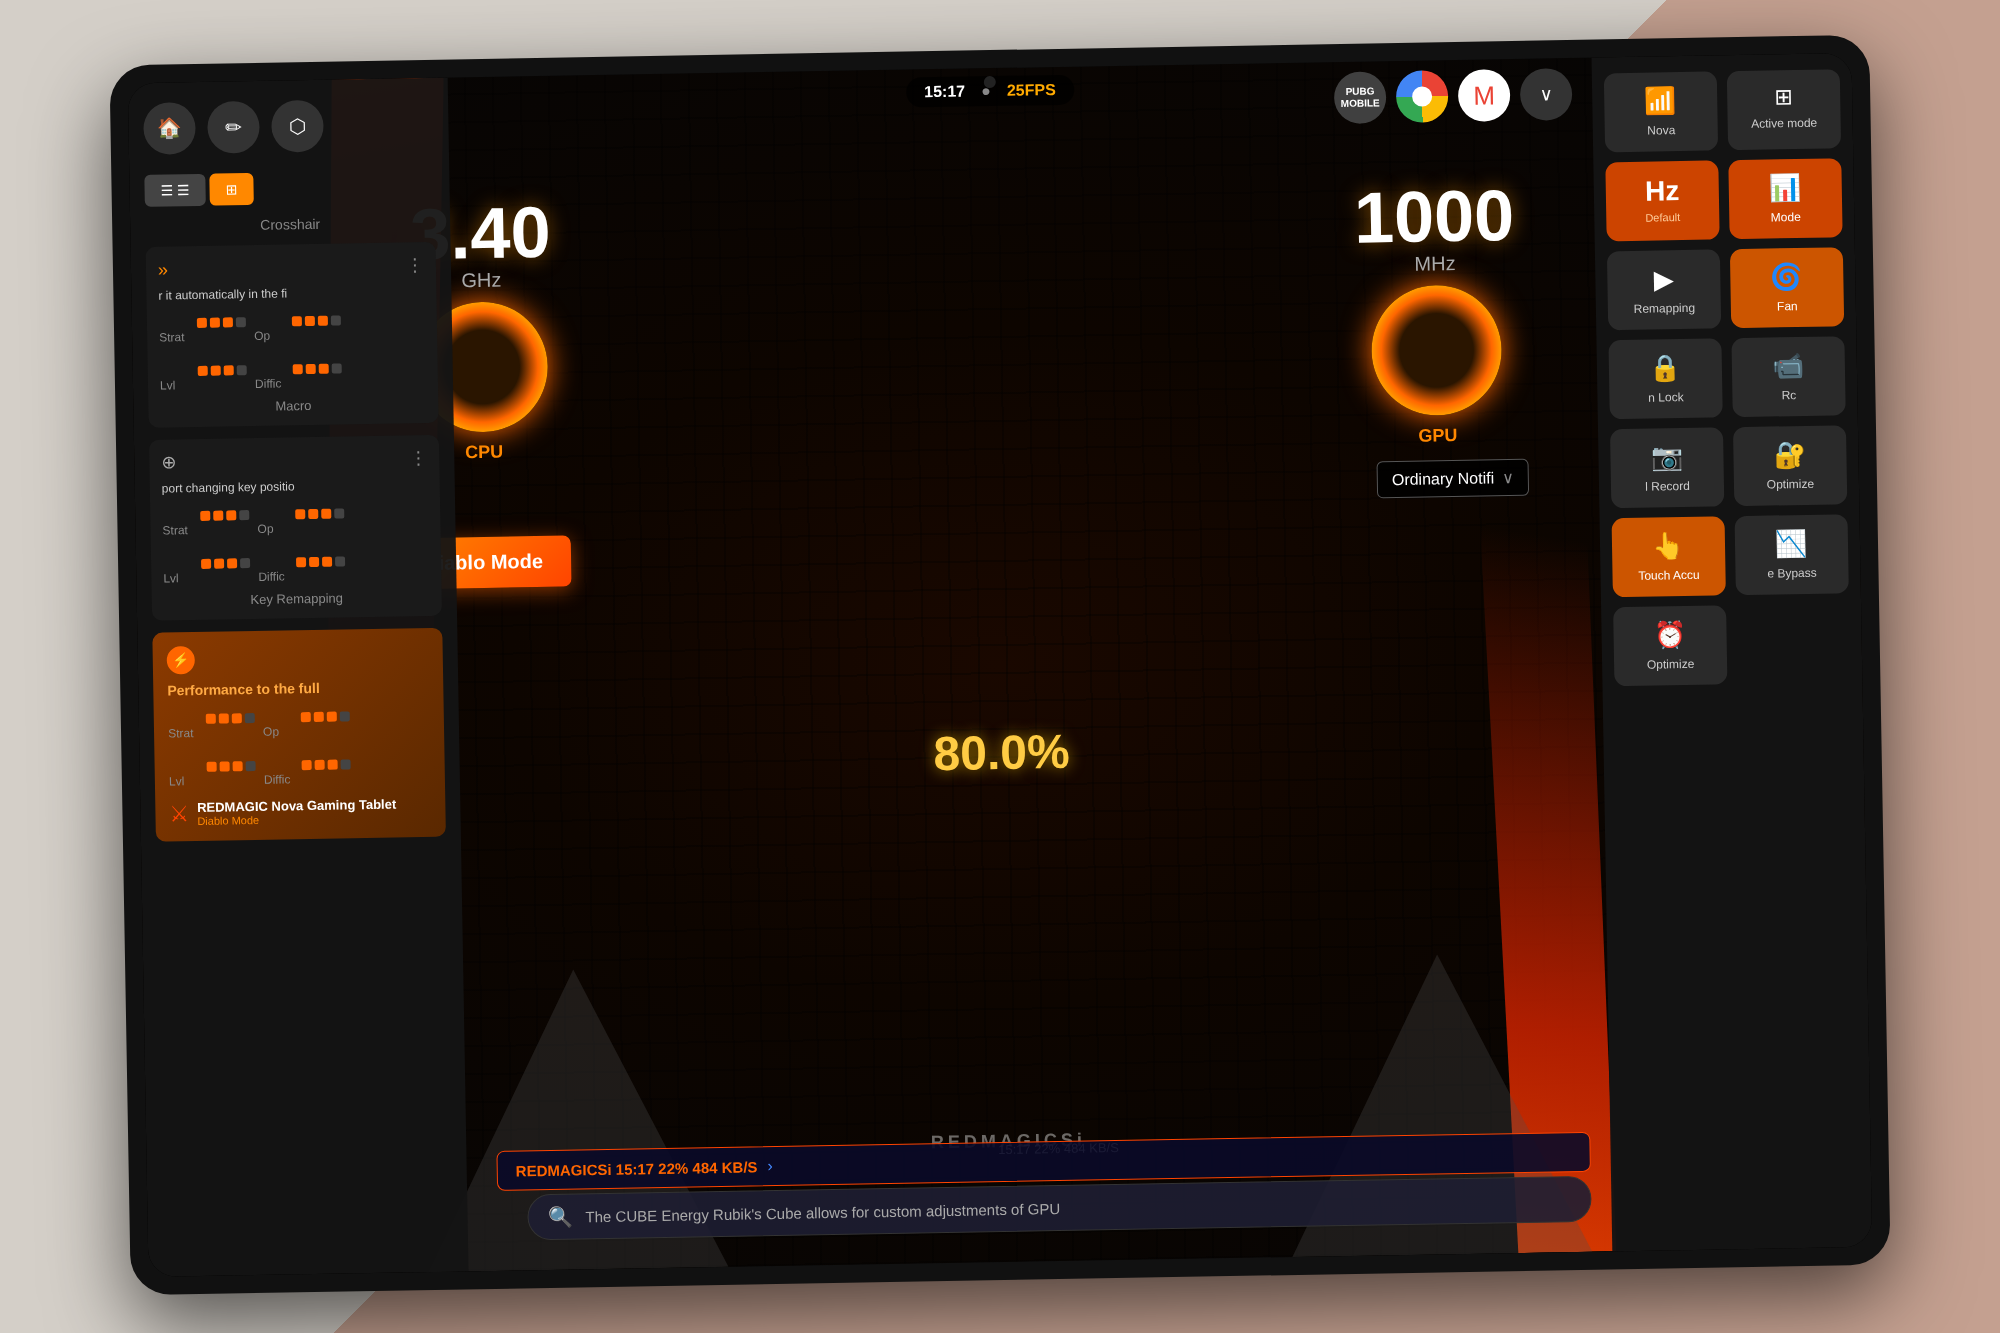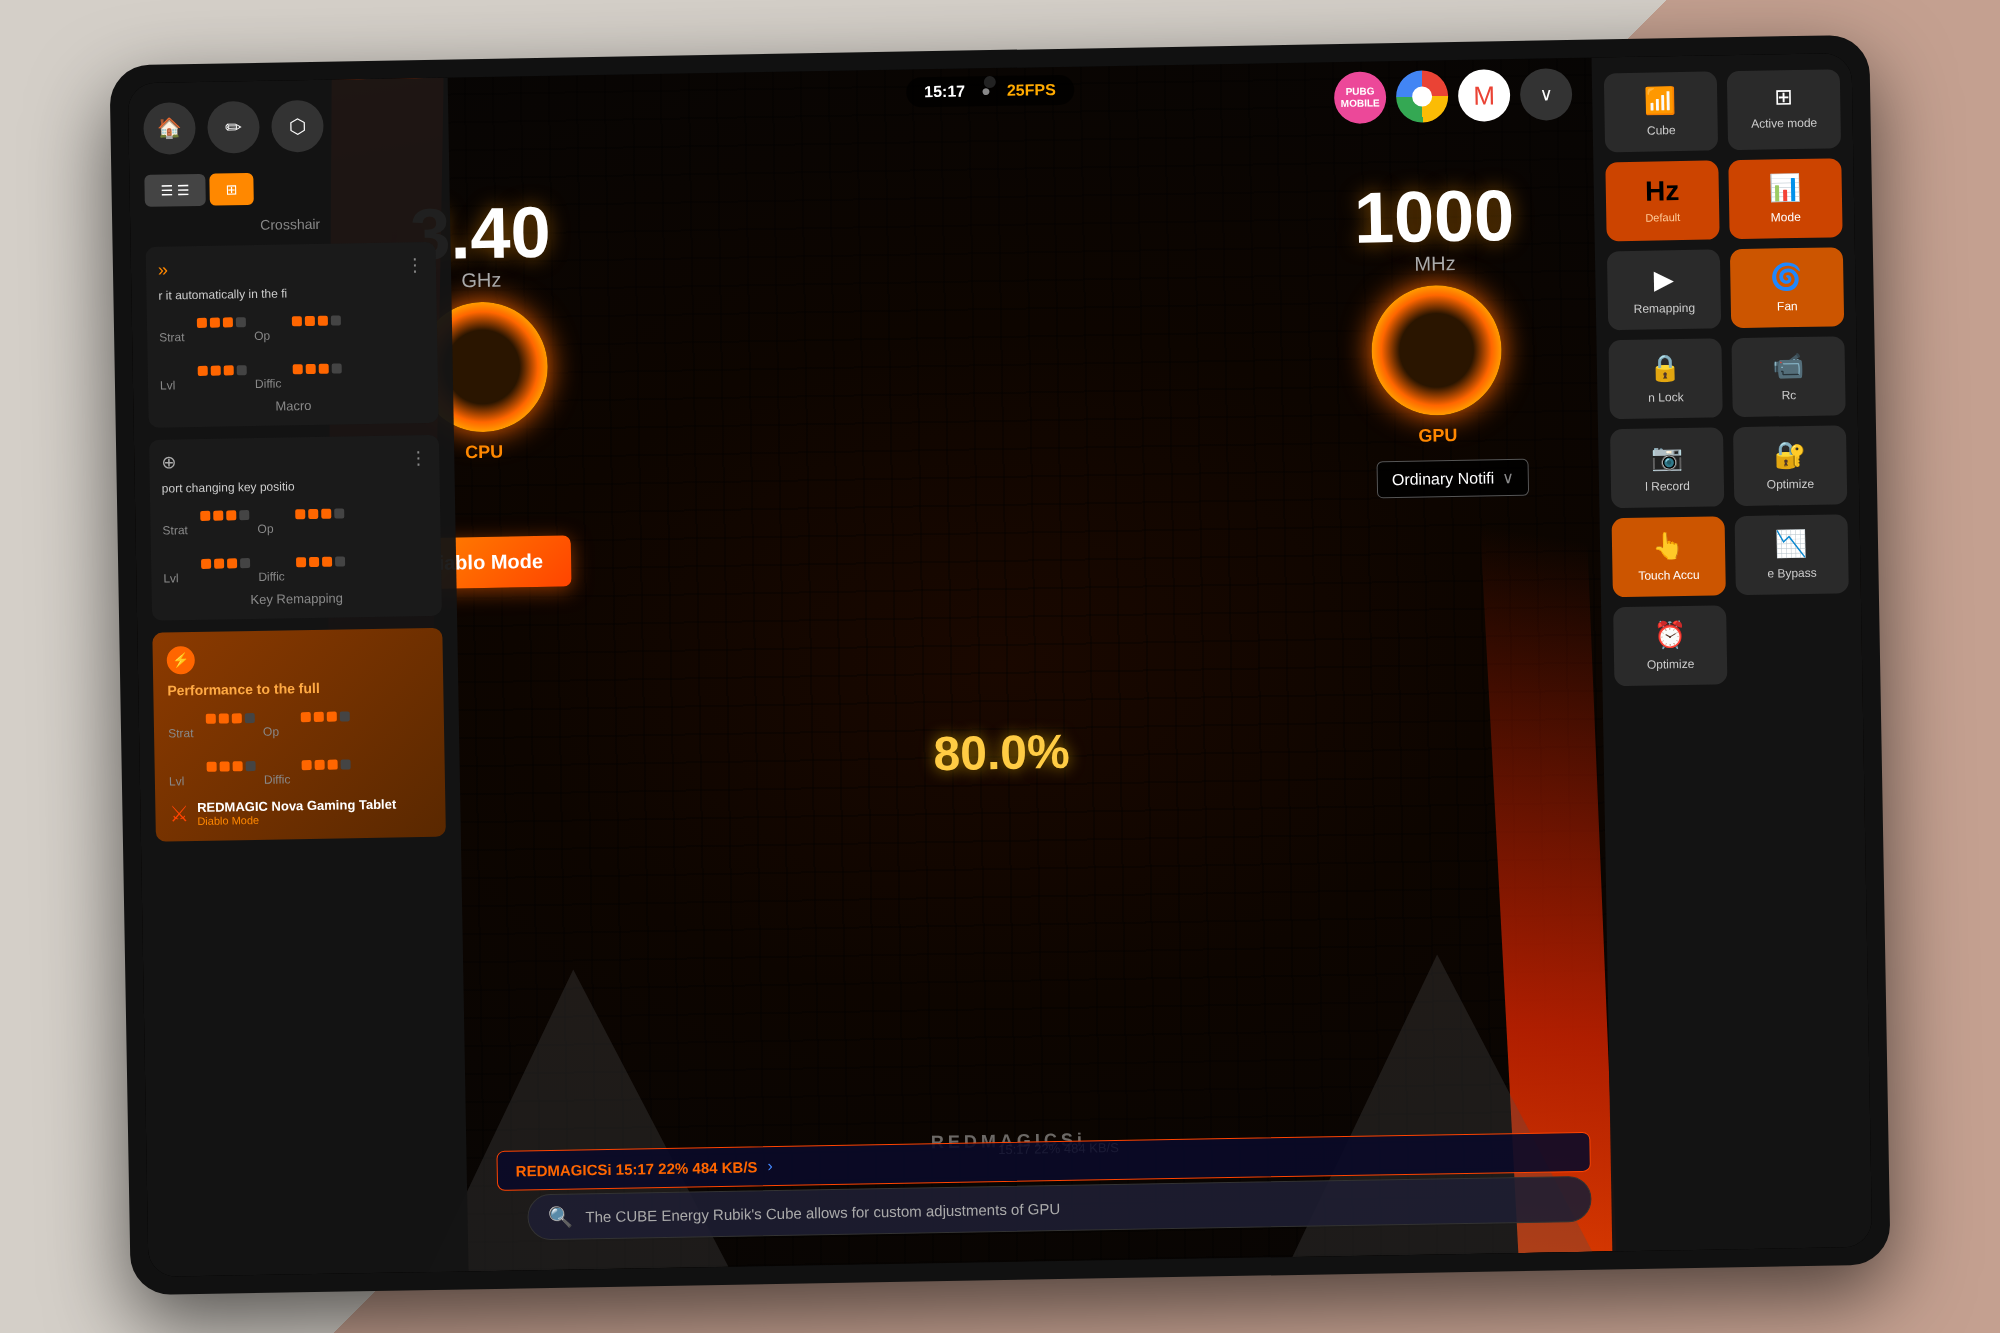--- a/index.html
+++ b/index.html
@@ -137,7 +137,7 @@
       cursor: pointer;
     }
 
-    .app-icon.pubg { background: #ec4899; }
+    .app-icon.pubg { background: #404040; }
     .app-icon.gmail { background: #fff; }
     .app-icon.expand { background: #333; color: #fff; font-size: 18px; }
 

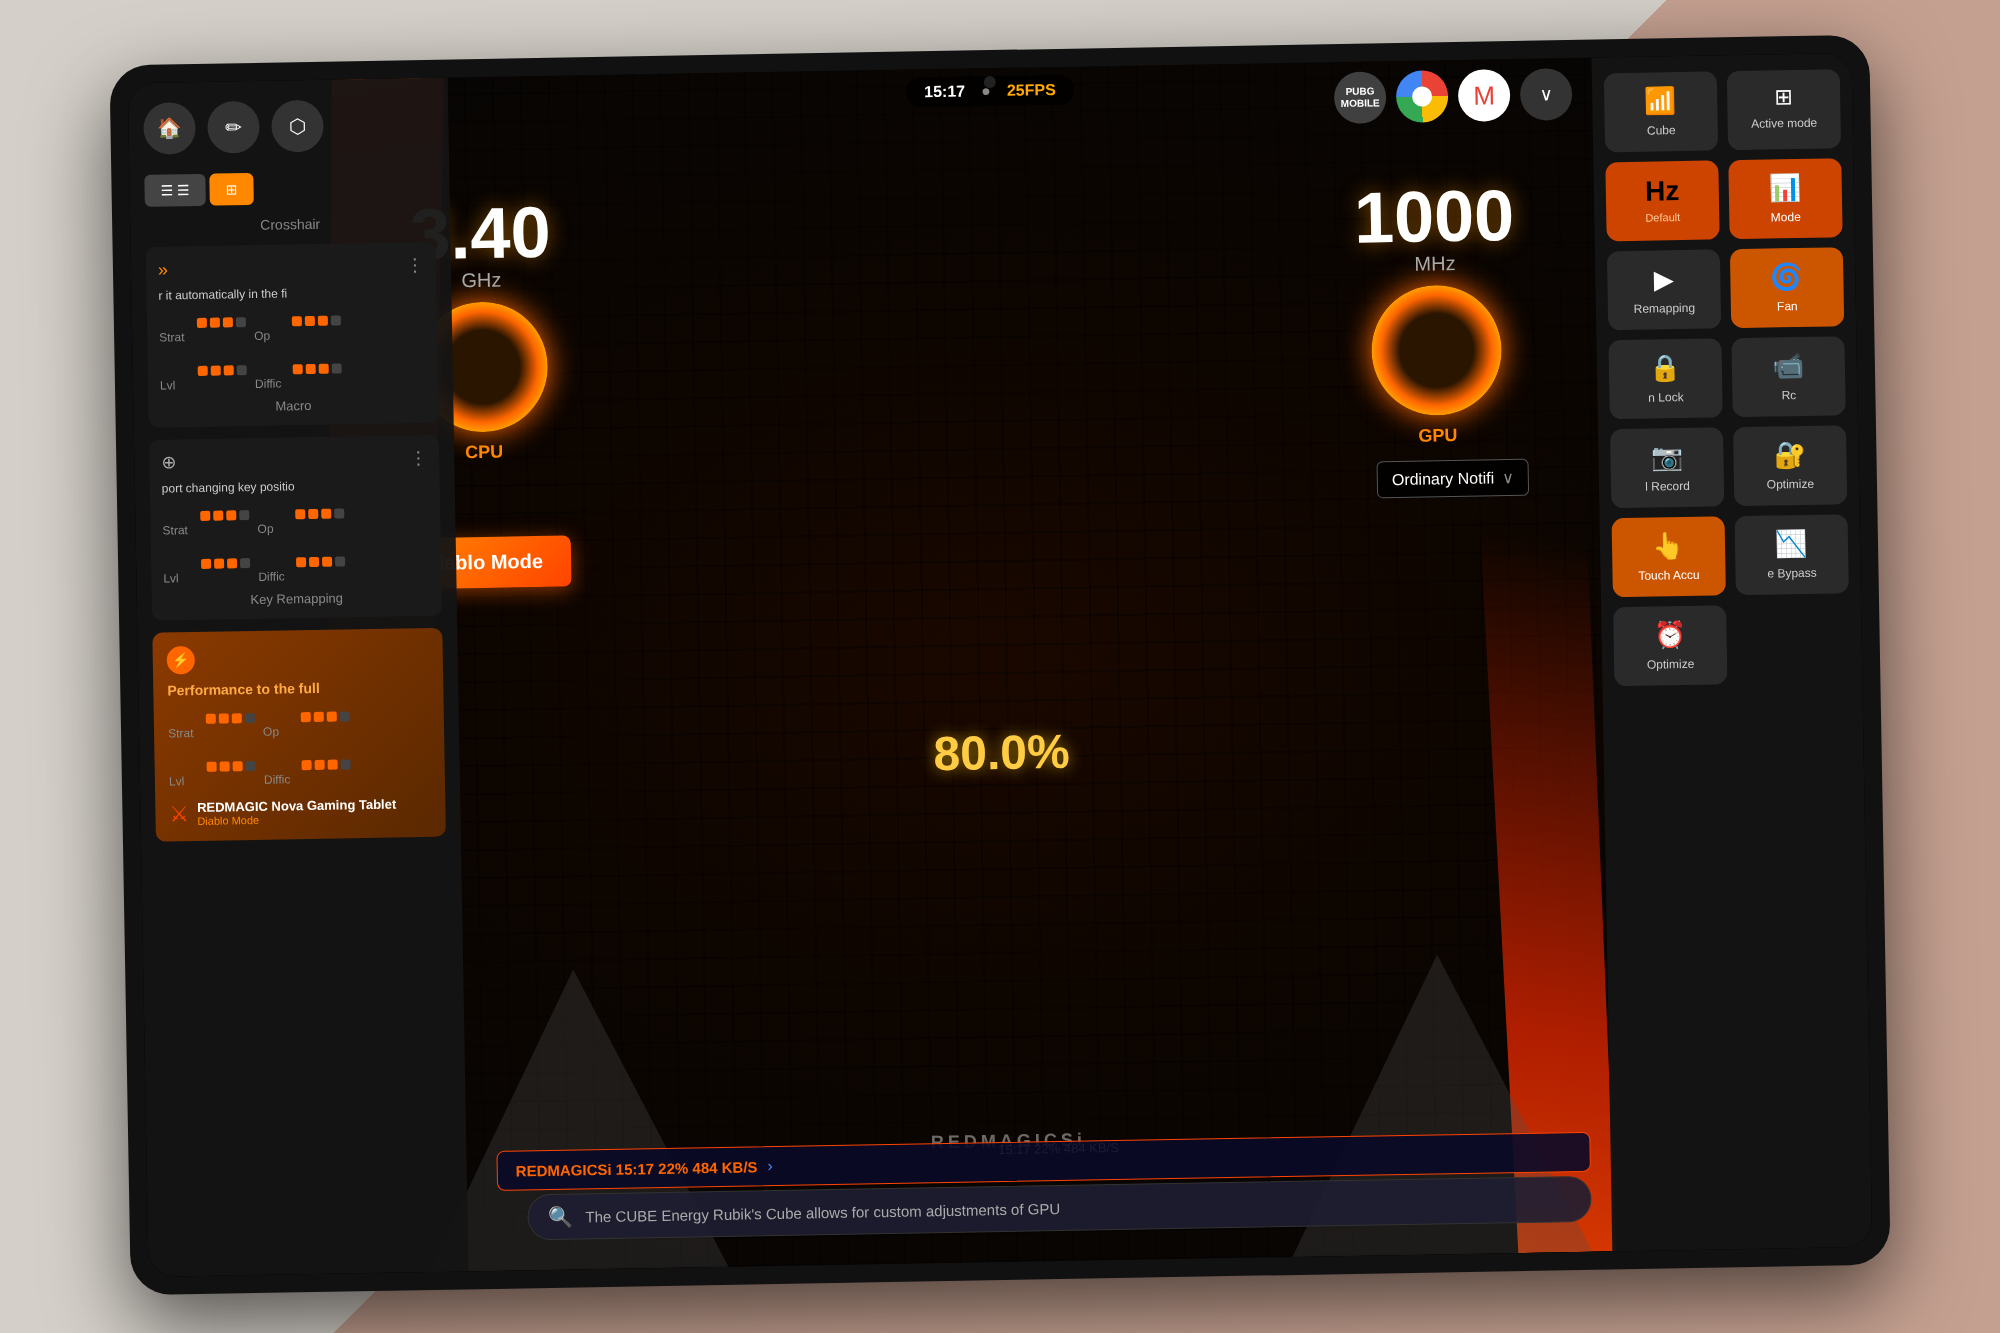--- a/index.html
+++ b/index.html
@@ -818,7 +818,7 @@
 
         <div class="control-btn">
           <span class="ctrl-icon">📶</span>
-          <span class="ctrl-label">Cube</span>
+          <span class="ctrl-label">Nova</span>
         </div>
 
         <div class="control-btn">

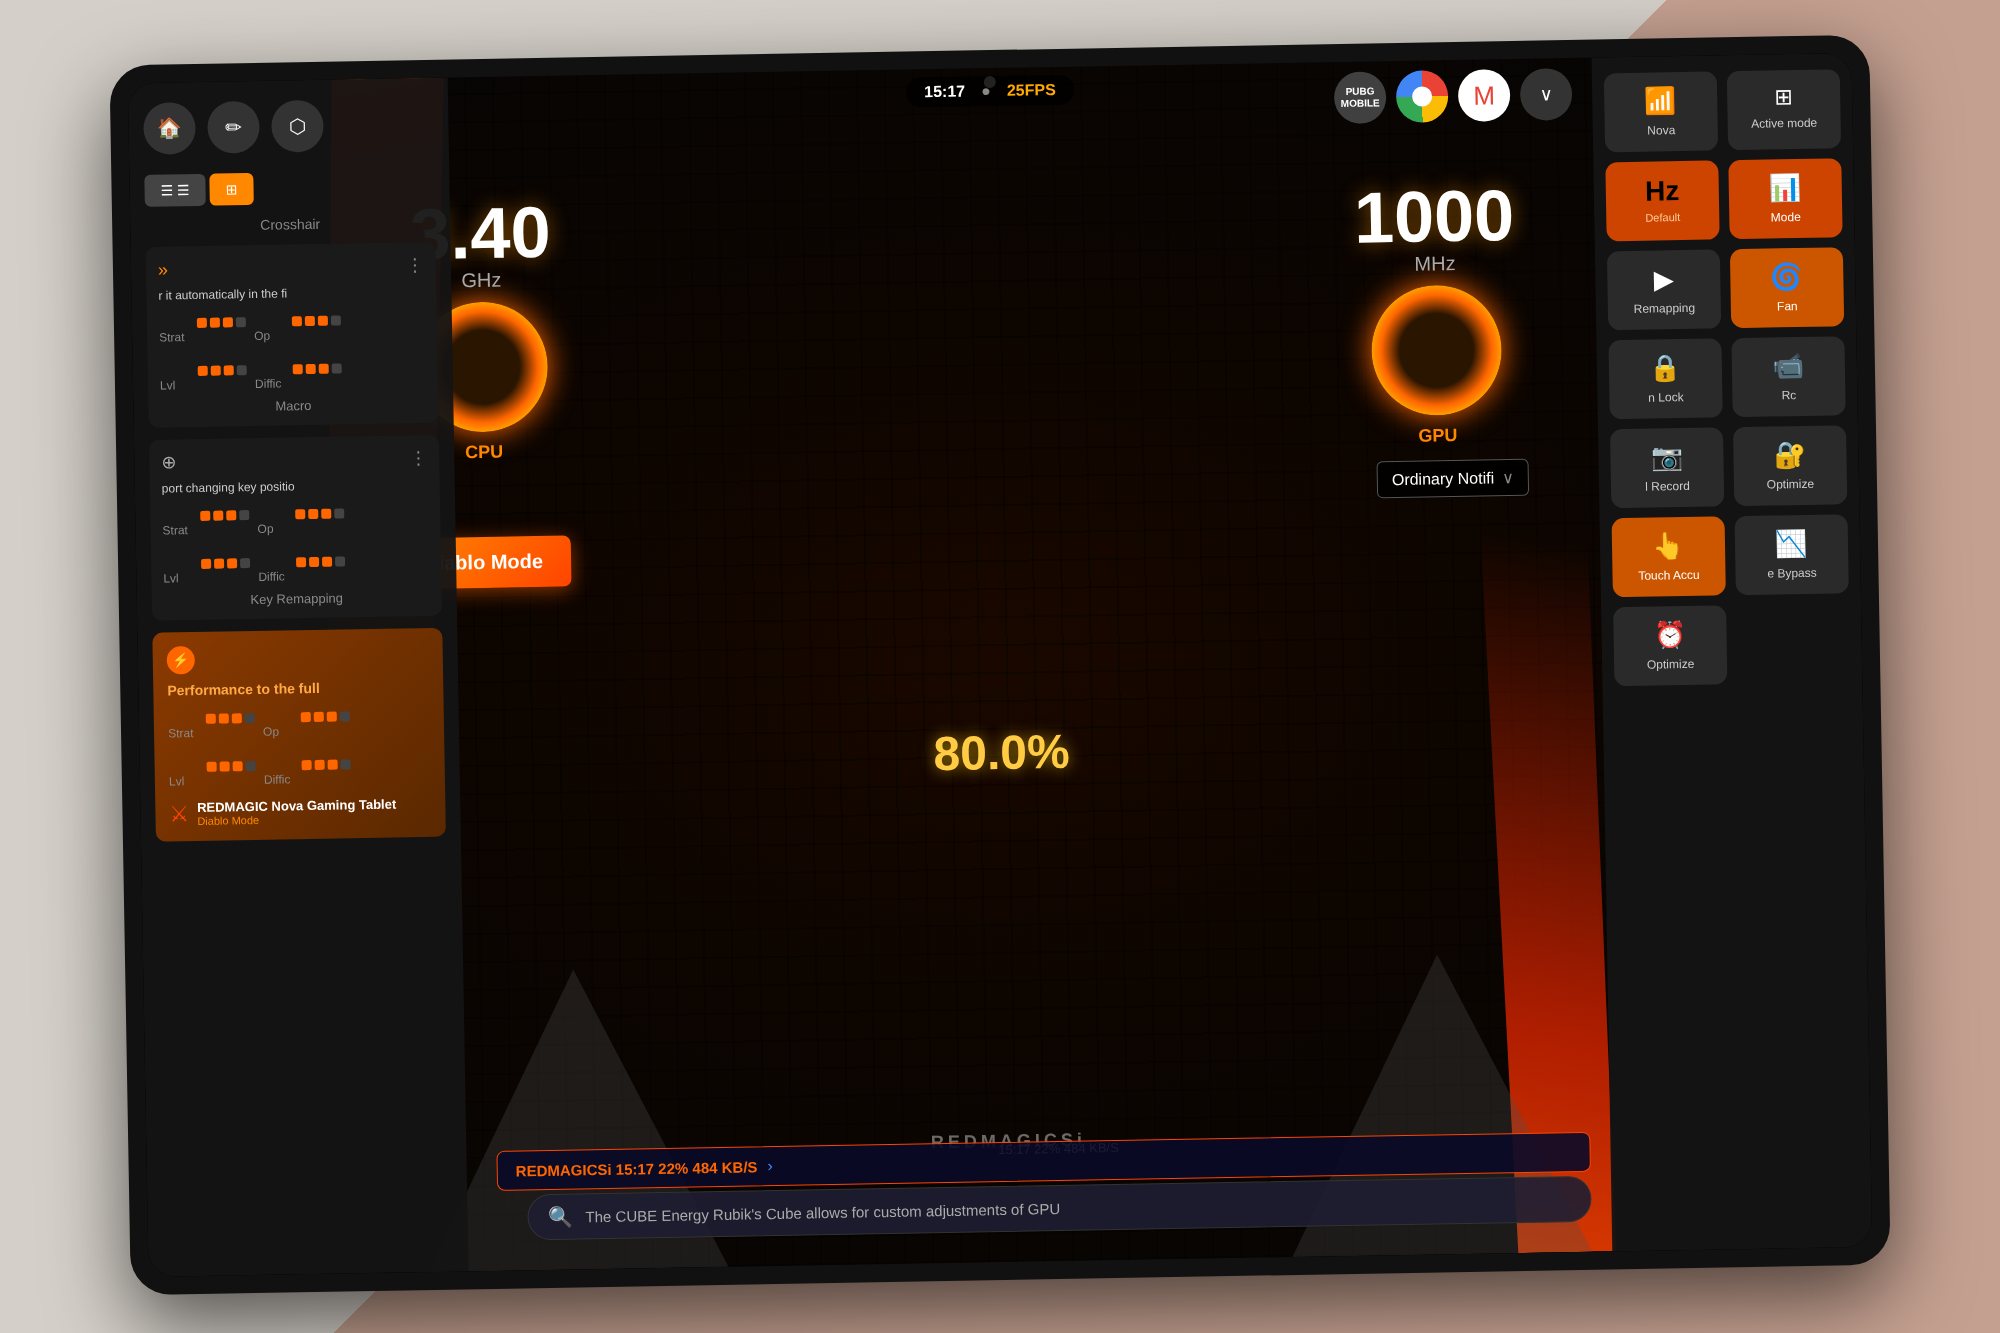--- a/index.html
+++ b/index.html
@@ -503,7 +503,7 @@
     }
 
     .hz-text {
-      color: #000000;
+      color: #ffffff;
       font-size: 28px;
       font-weight: 900;
     }

